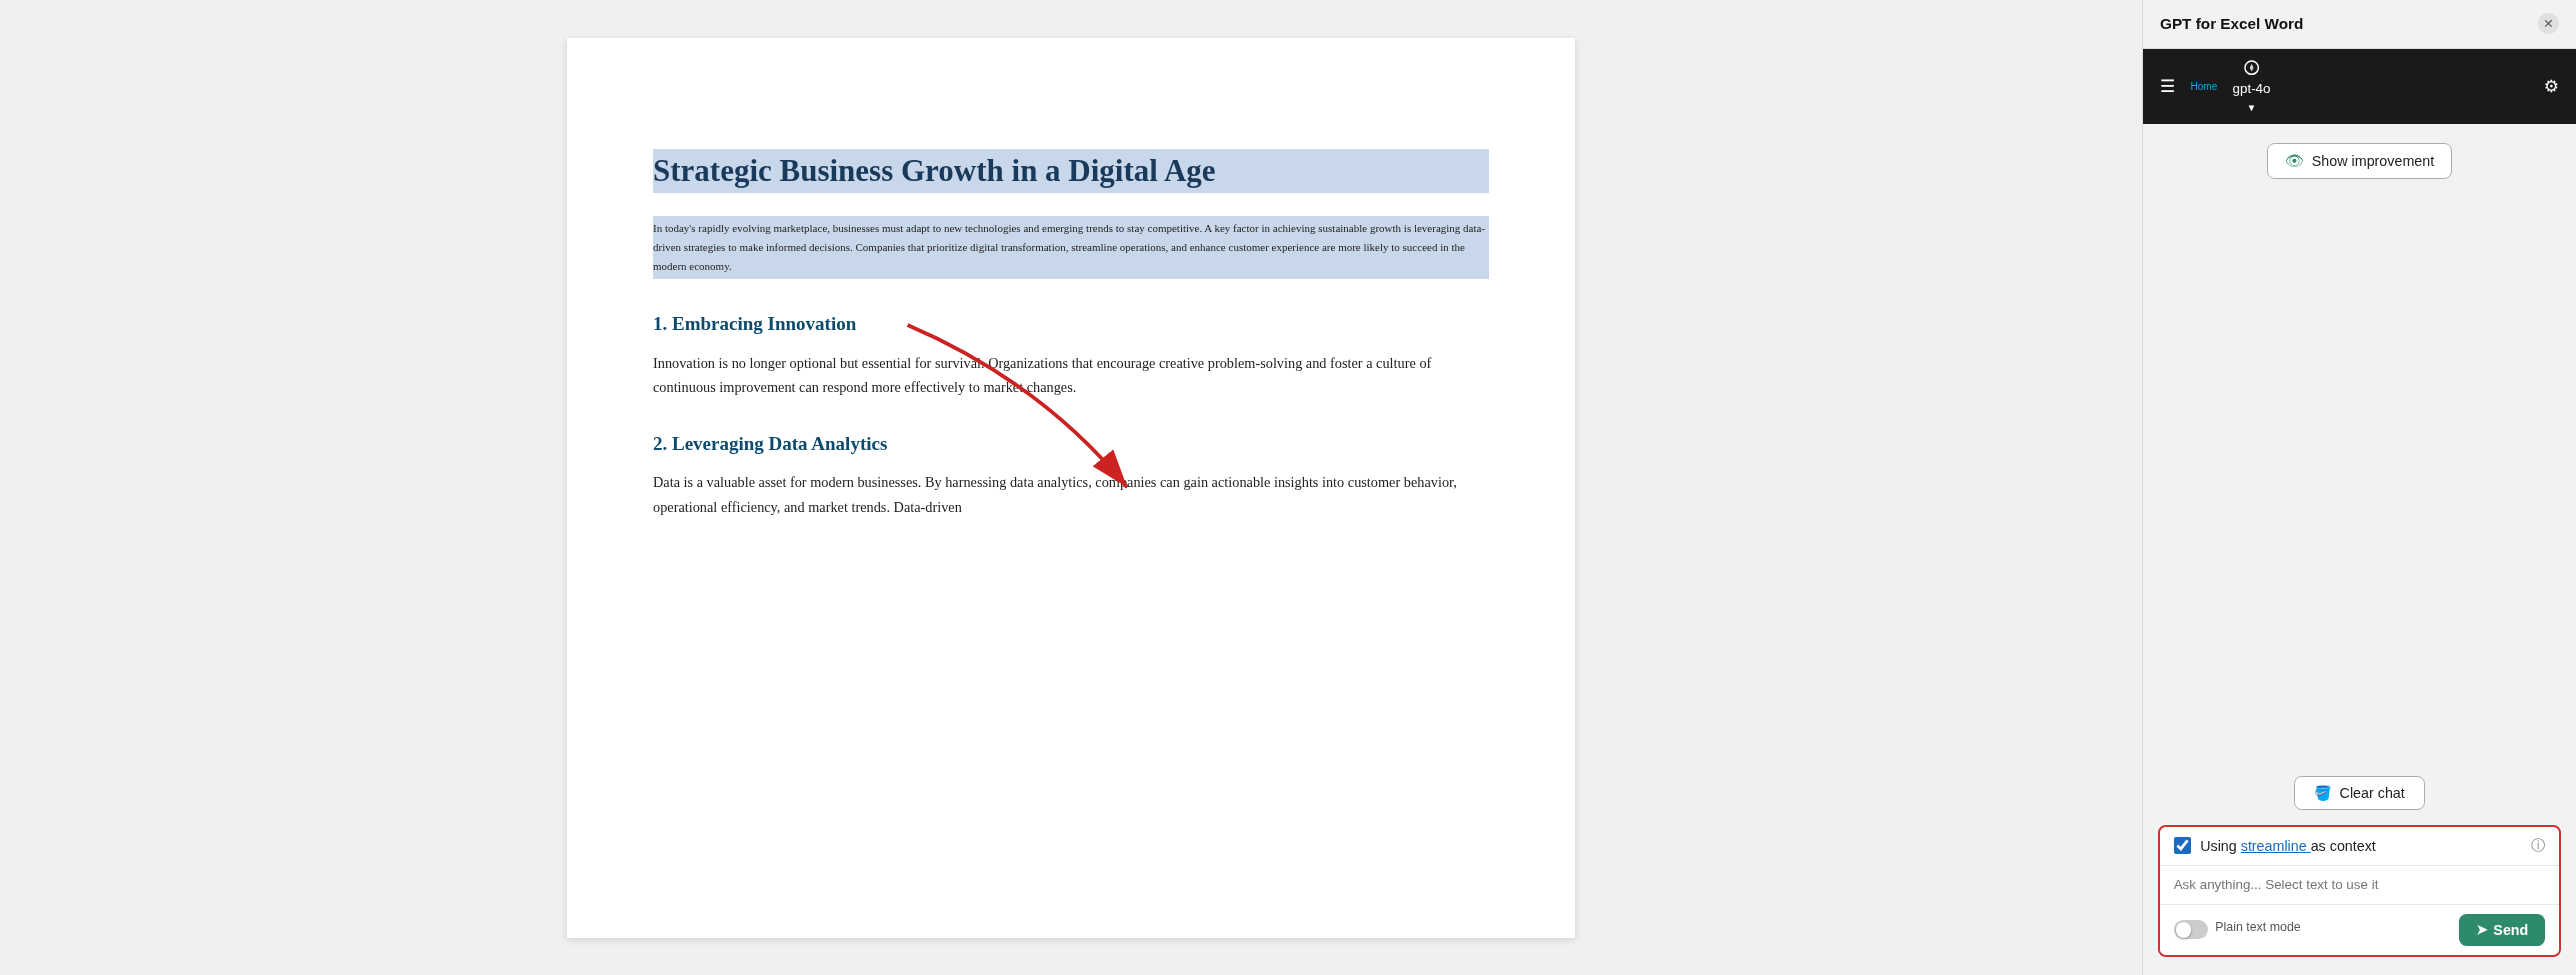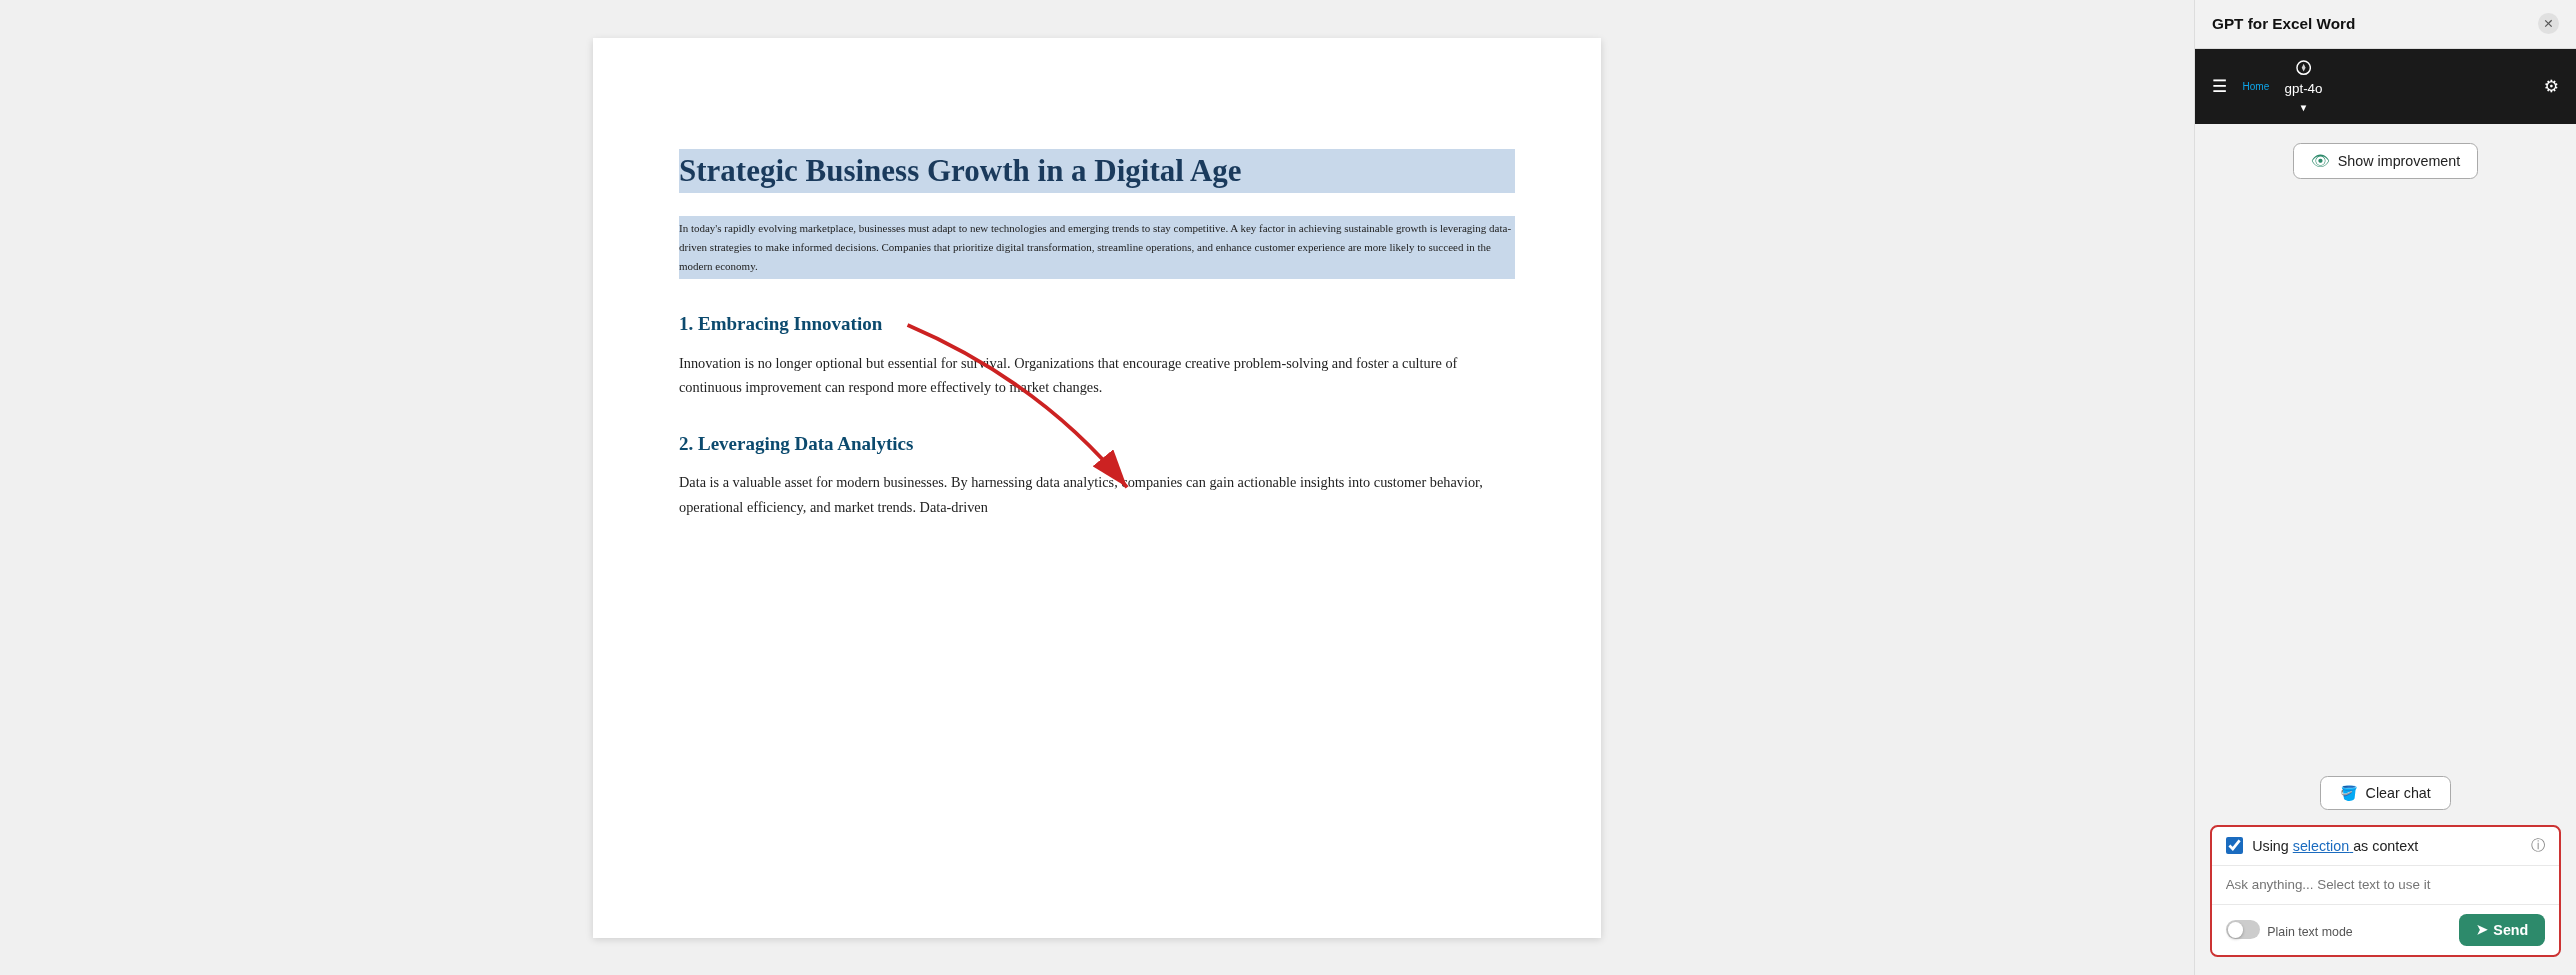--- a/index.html
+++ b/index.html
@@ -74,7 +74,7 @@
 
     
     .sidebar {
-      width: 382px;
+      width: 434px;
       background: #f2f2f2;
       border-left: 1px solid #ddd;
       display: flex;

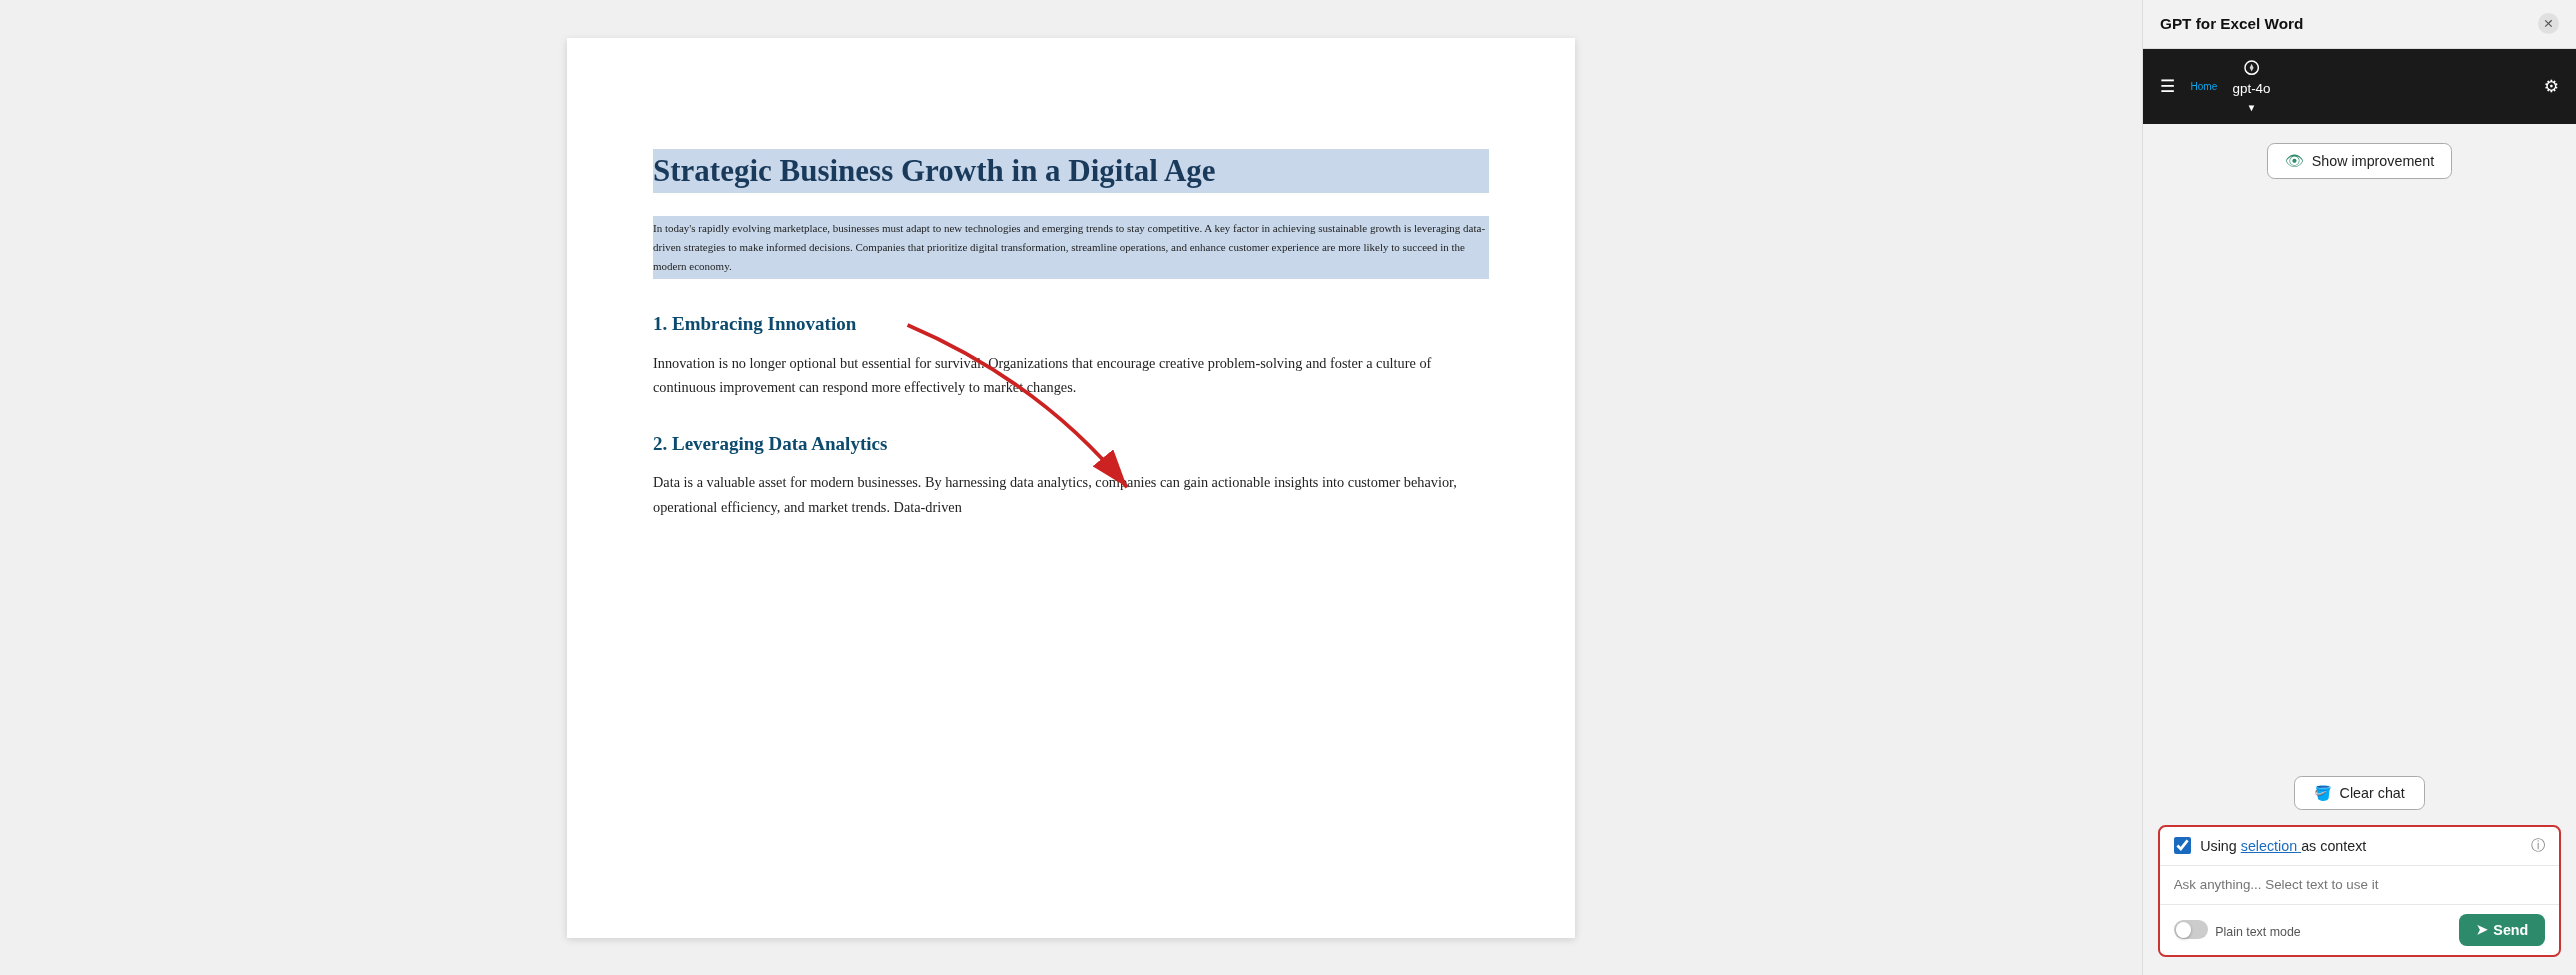--- a/index.html
+++ b/index.html
@@ -378,7 +378,7 @@
           <span>Using</span>
           <span> </span>
           <a class="context-selection-link" href="#">
-            <span>selection</span>
+            <span>streamline</span>
           </a>
           <span> </span>
           <span>as context</span>

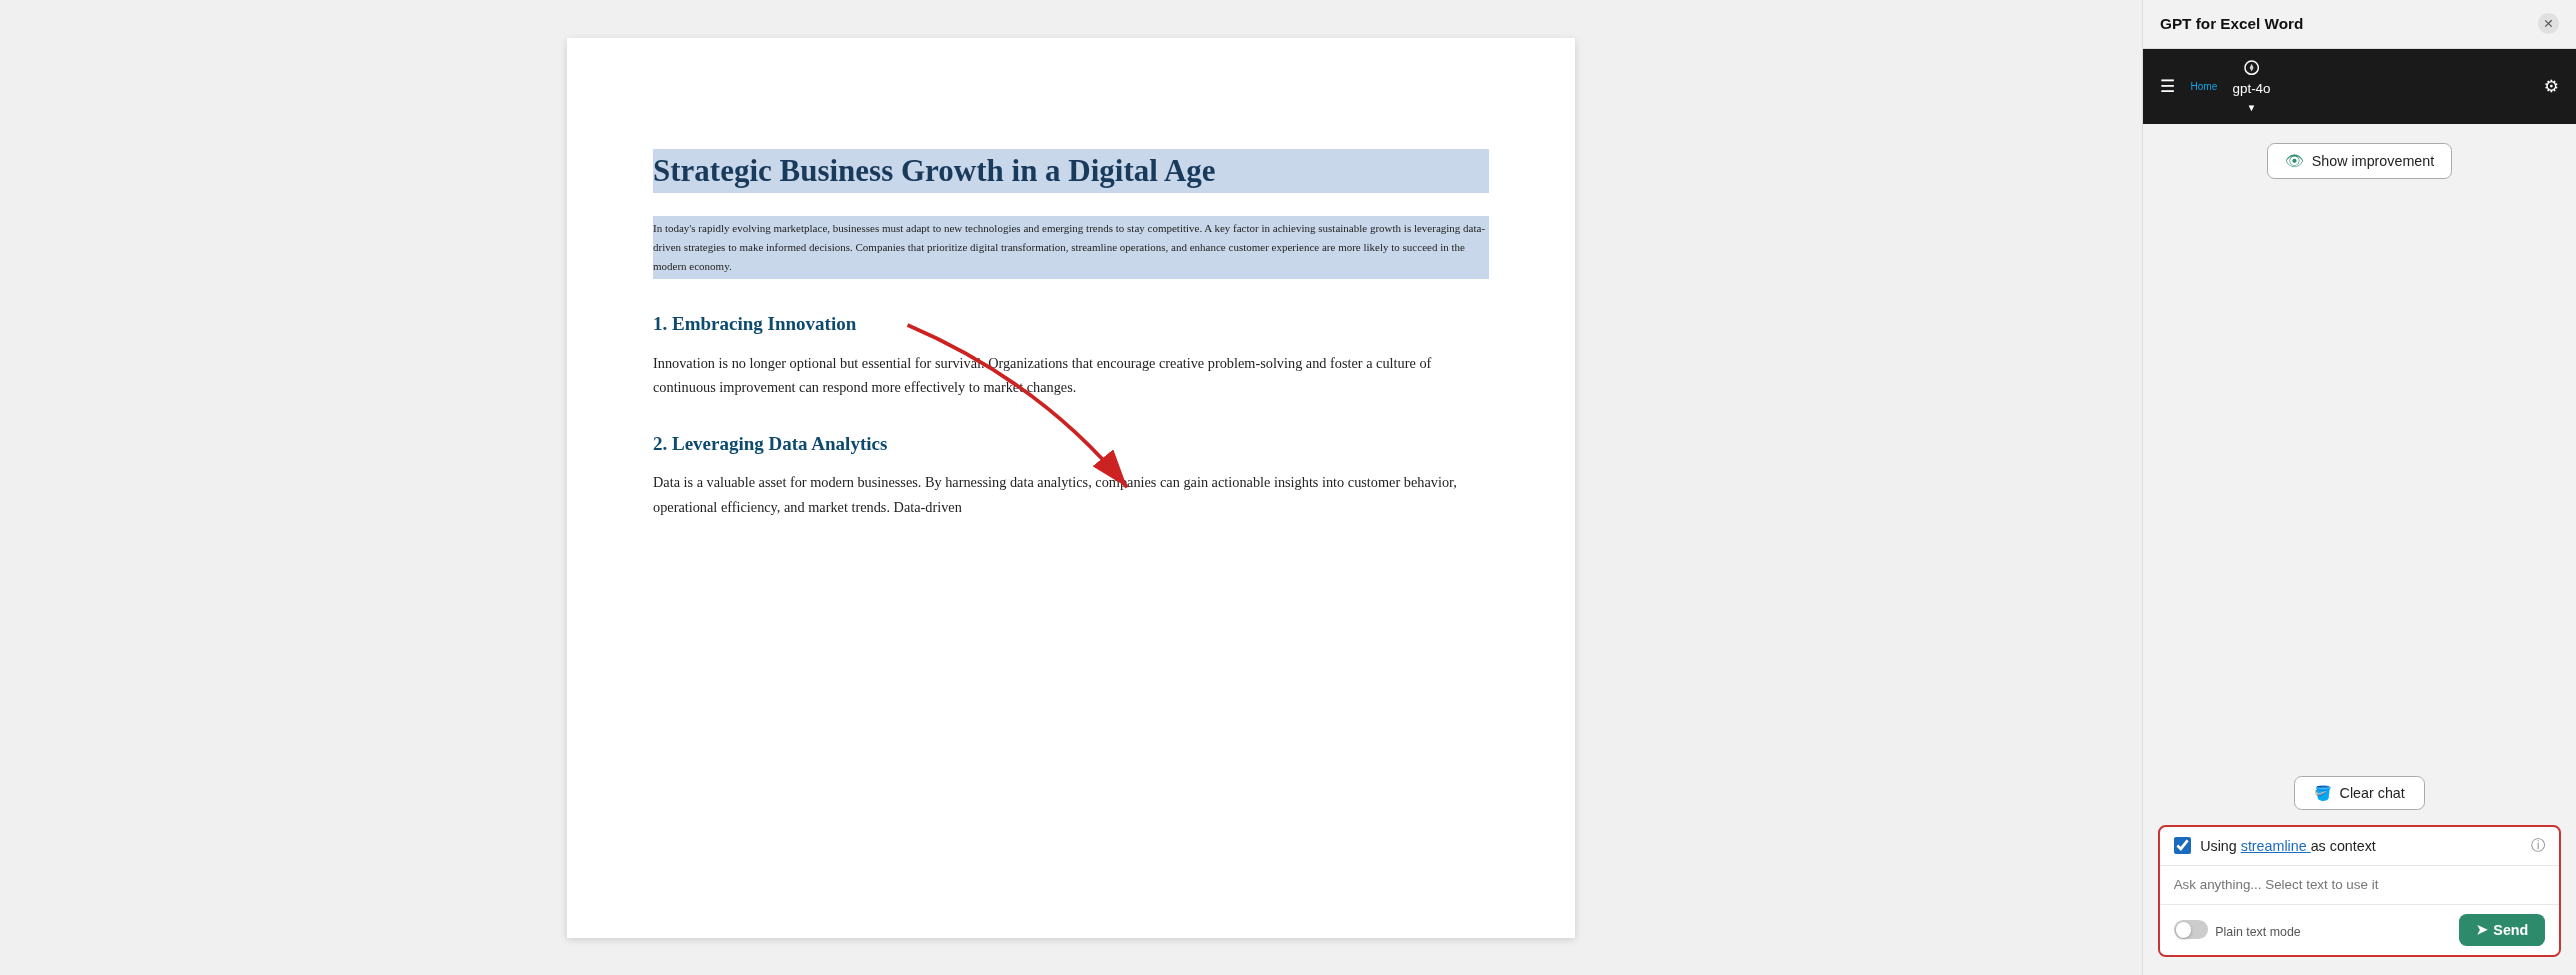--- a/index.html
+++ b/index.html
@@ -261,7 +261,7 @@
 
     .plain-text-toggle {
       display: flex;
-      align-items: flex-end;
+      align-items: flex-start;
       gap: 7.6px;
     }
 

